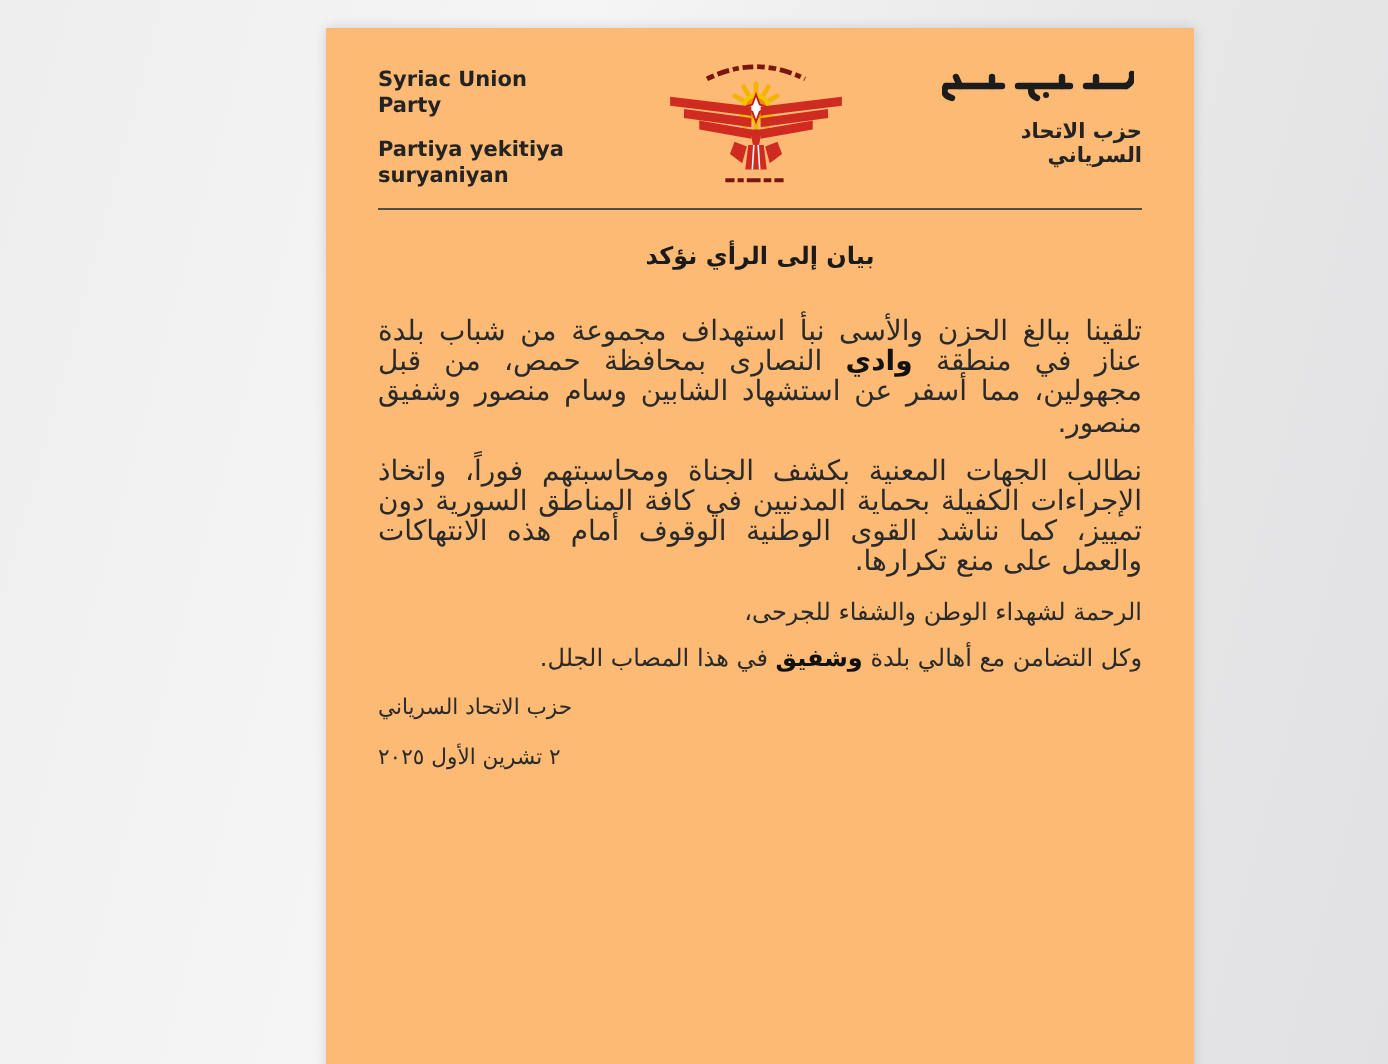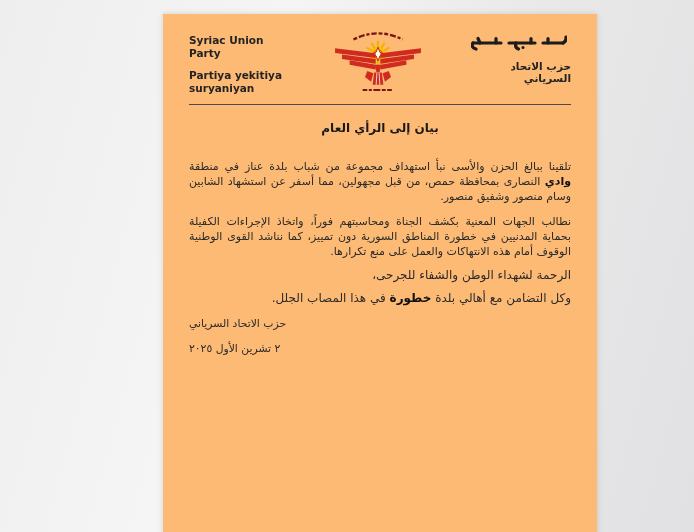--- a/index.html
+++ b/index.html
@@ -124,7 +124,7 @@
 
     <hr class="rule">
 
-    <div class="doc-title">بيان إلى الرأي العام</div>
+    <div class="doc-title">بيان إلى الرأي نؤكد</div>
 
     <p class="doc-par"><span>تلقينا ببالغ الحزن والأسى نبأ استهداف مجموعة من شباب بلدة عناز في منطقة </span><b class="inb">وادي</b><span> النصارى بمحافظة حمص، من قبل مجهولين، مما أسفر عن استشهاد الشابين وسام منصور وشفيق منصور.</span></p>
 

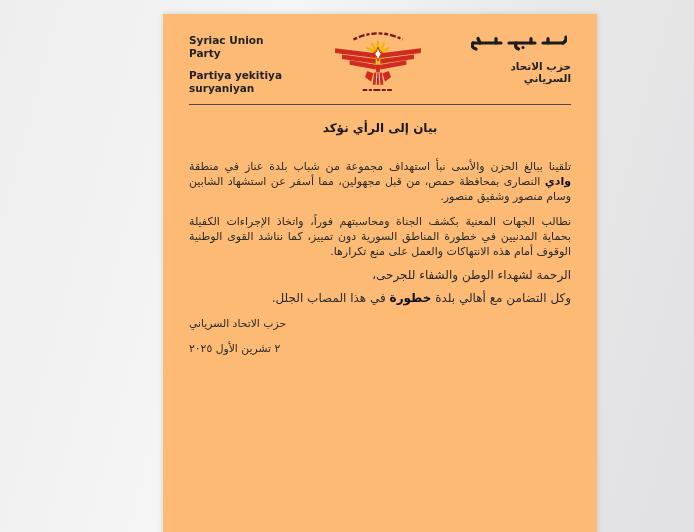--- a/index.html
+++ b/index.html
@@ -31,7 +31,7 @@
   }
   .doc-par{
     direction:rtl;text-align:justify;text-align-last:right;
-    font-size:11px;line-height:15.2px;color:#2a2a2a;
+    font-size:14px;line-height:15.2px;color:#2a2a2a;
     margin:0 0 9px 0;
   }
   .doc-line{

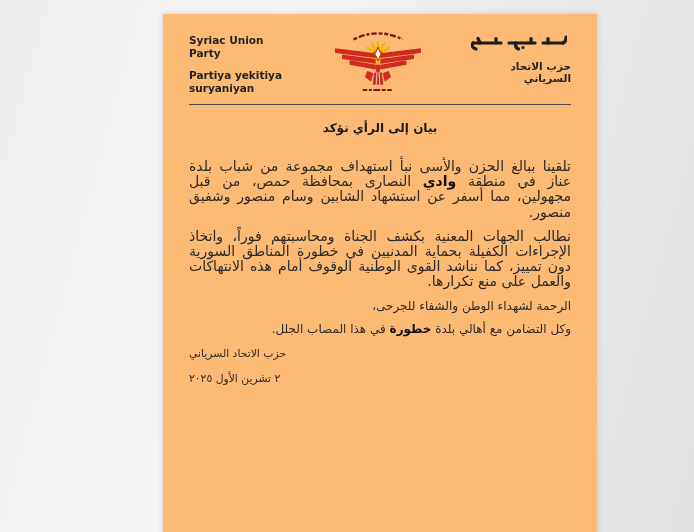--- a/index.html
+++ b/index.html
@@ -131,7 +131,7 @@
 
 
 
-    <p class="doc-par">نطالب الجهات المعنية بكشف الجناة ومحاسبتهم فوراً، واتخاذ الإجراءات الكفيلة بحماية المدنيين في خطورة المناطق السورية دون تمييز، كما نناشد القوى الوطنية الوقوف أمام هذه الانتهاكات والعمل على منع تكرارها.</p>
+    <p class="doc-par">نطالب الجهات المعنية بكشف الجناة ومحاسبتهم فوراً، واتخاذ الإجراءات الكفيلة بحماية المدنيين في كافة المناطق السورية دون تمييز، كما نناشد القوى الوطنية الوقوف أمام هذه الانتهاكات والعمل على منع تكرارها.</p>
 
     <p class="doc-line">الرحمة لشهداء الوطن والشفاء للجرحى،</p>
 

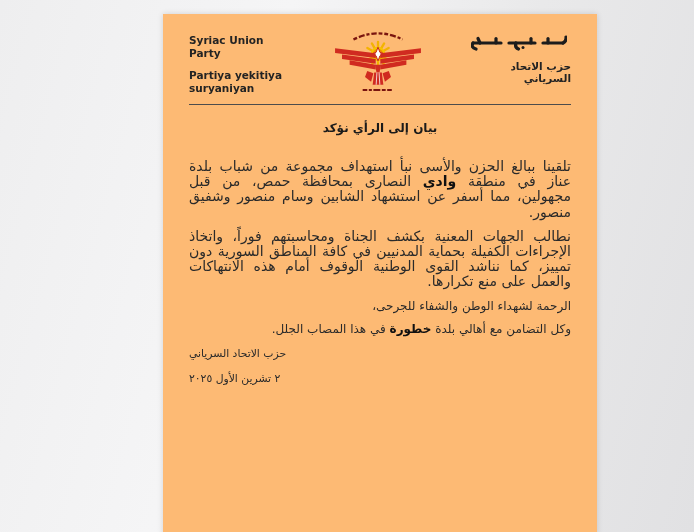--- a/index.html
+++ b/index.html
@@ -135,7 +135,7 @@
 
     <p class="doc-line">الرحمة لشهداء الوطن والشفاء للجرحى،</p>
 
-    <p class="doc-line"><span>وكل التضامن مع أهالي بلدة </span><b class="inb">خطورة</b><span> في هذا المصاب الجلل.</span></p>
+    <p class="doc-line"><span>وكل التضامن مع أهالي بلدة </span><b class="inb">وشفيق</b><span> في هذا المصاب الجلل.</span></p>
 
     <div class="signature">
       <div class="sig-party">حزب الاتحاد السرياني</div>

